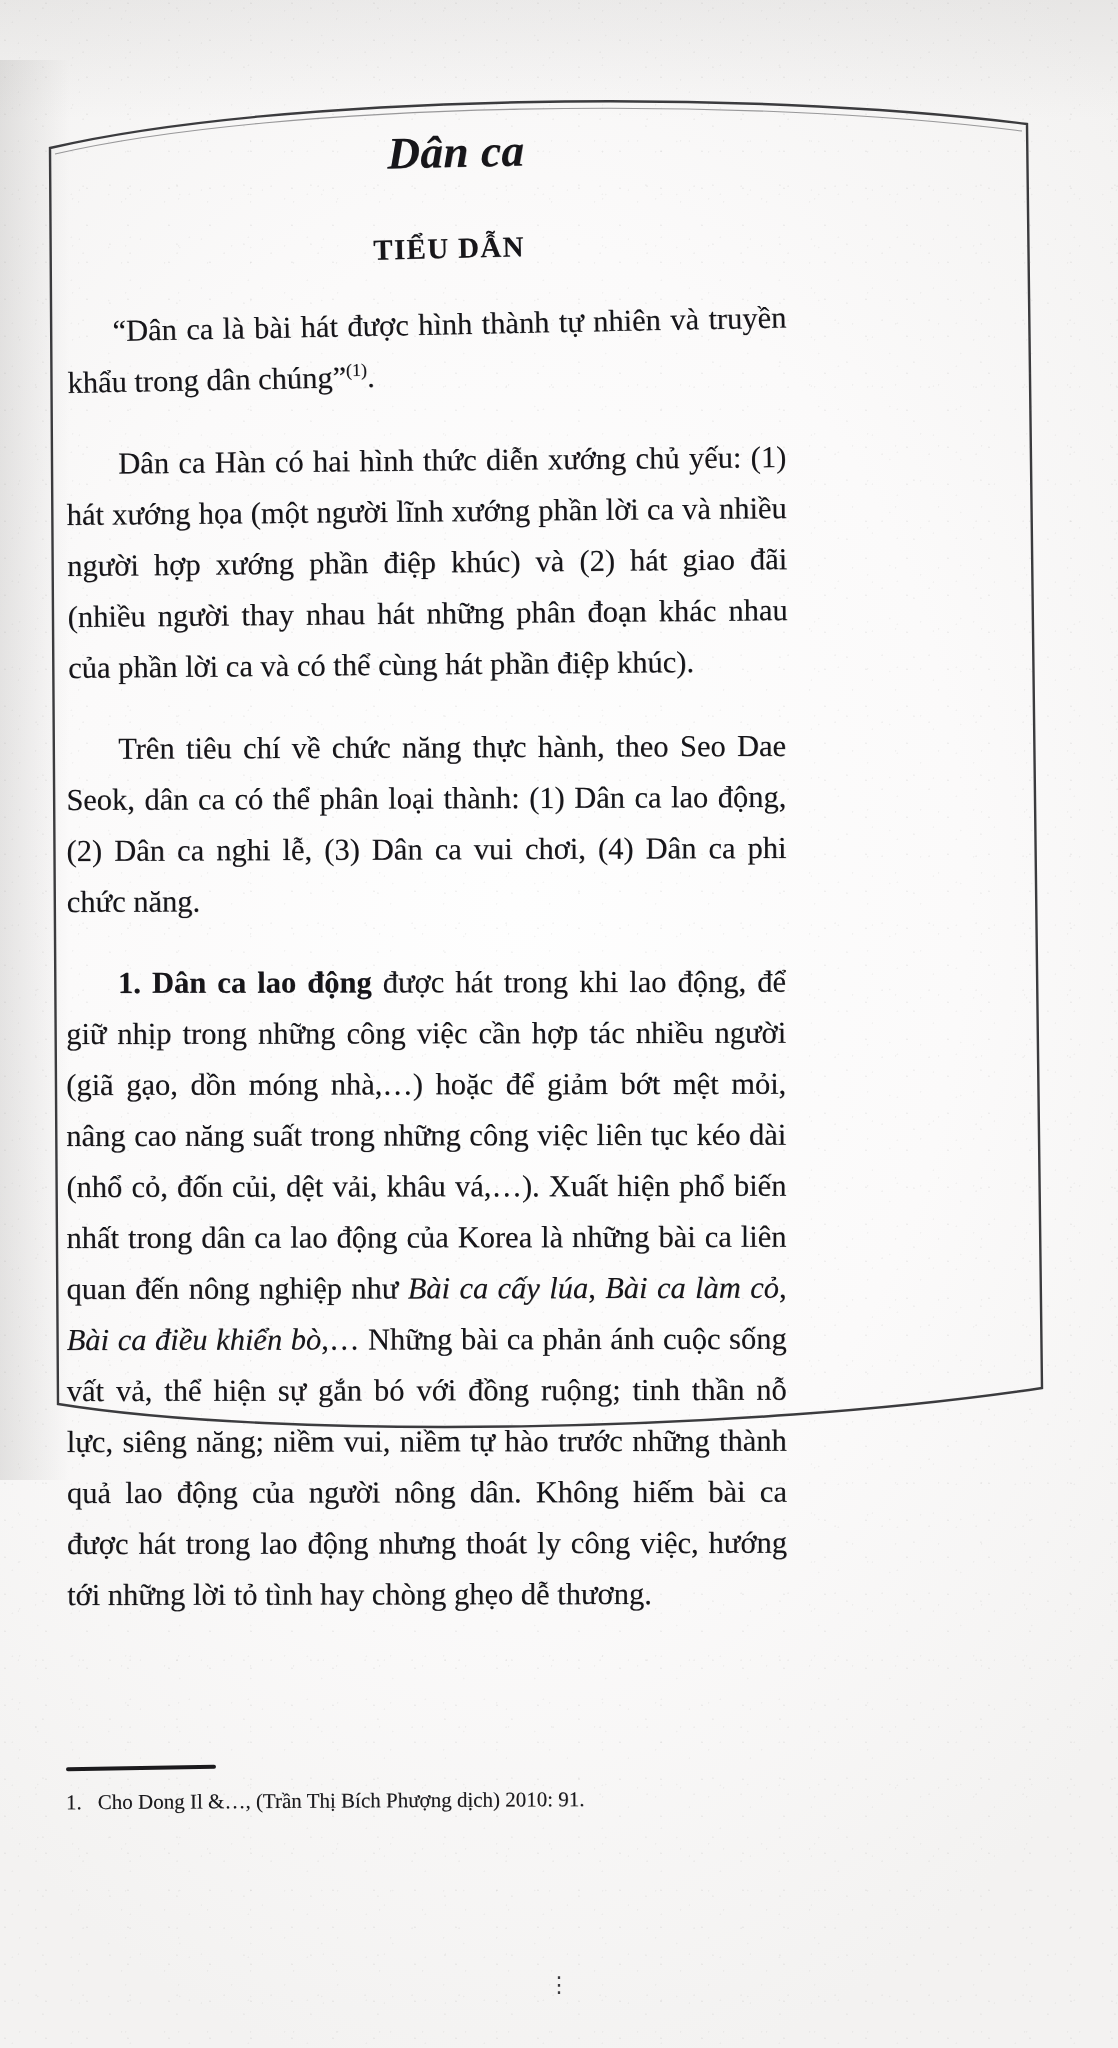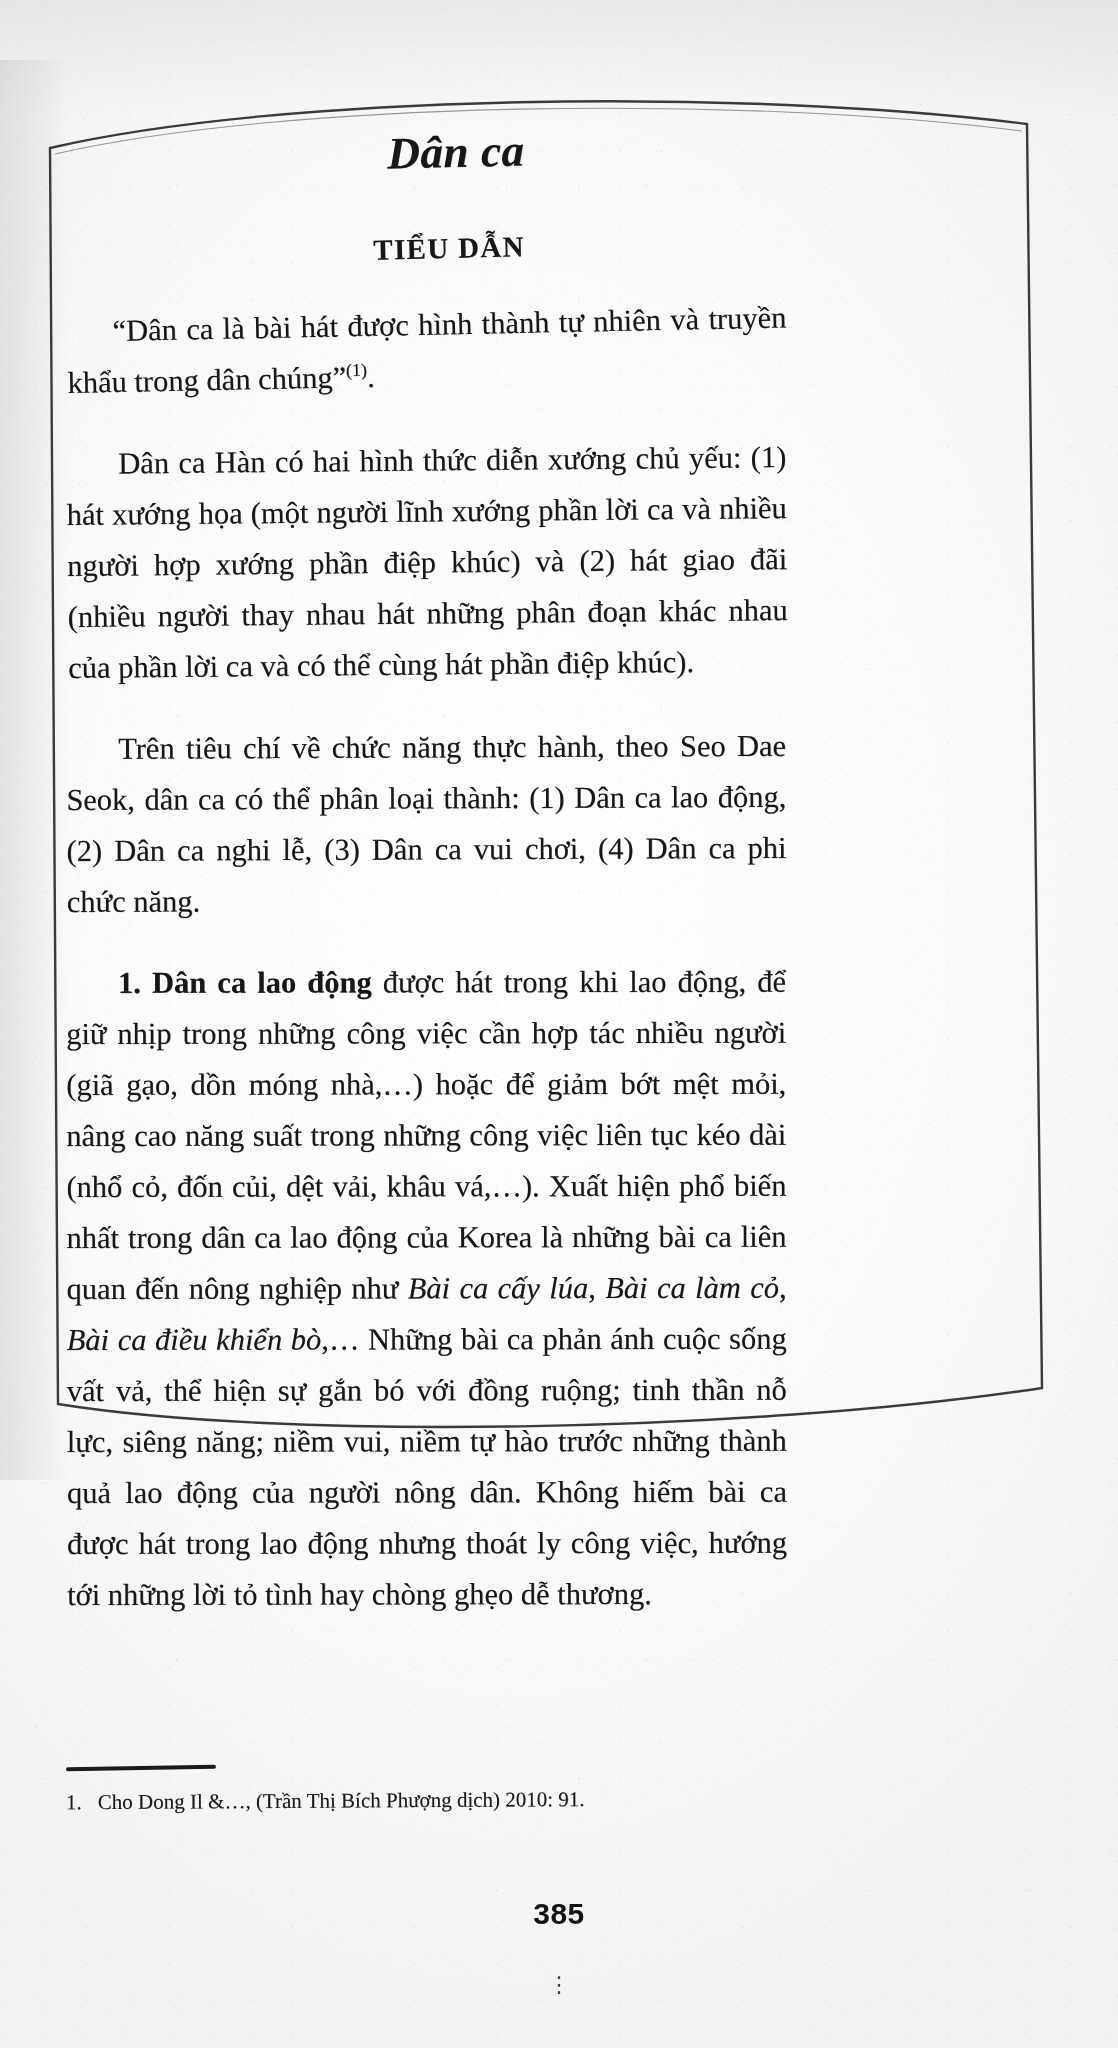--- a/index.html
+++ b/index.html
@@ -217,7 +217,6 @@
     </div>
   </div>
 
-  <div id="page-number">385</div>
 
   <div id="page-dots">⋮</div>
 

